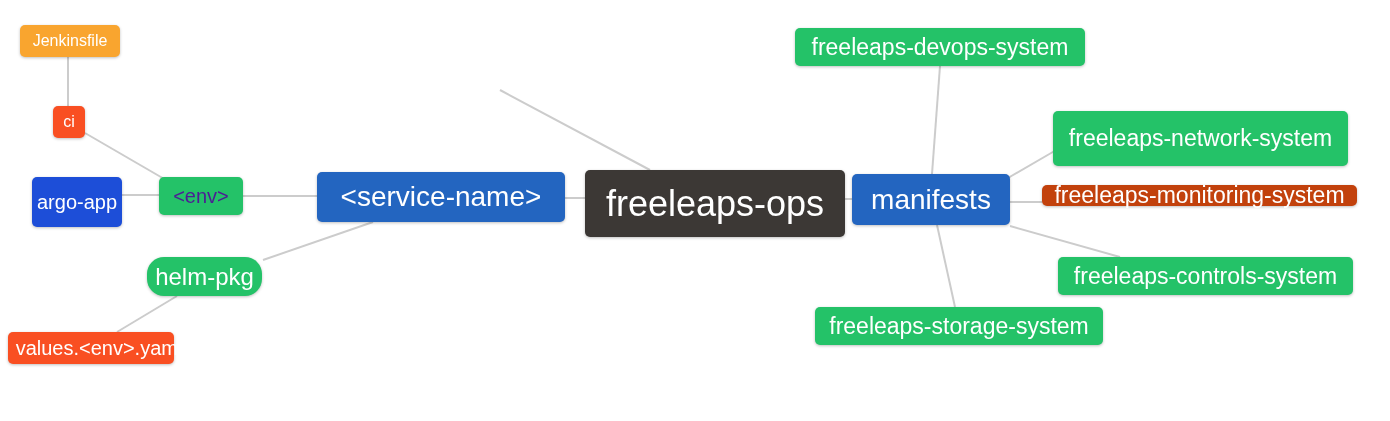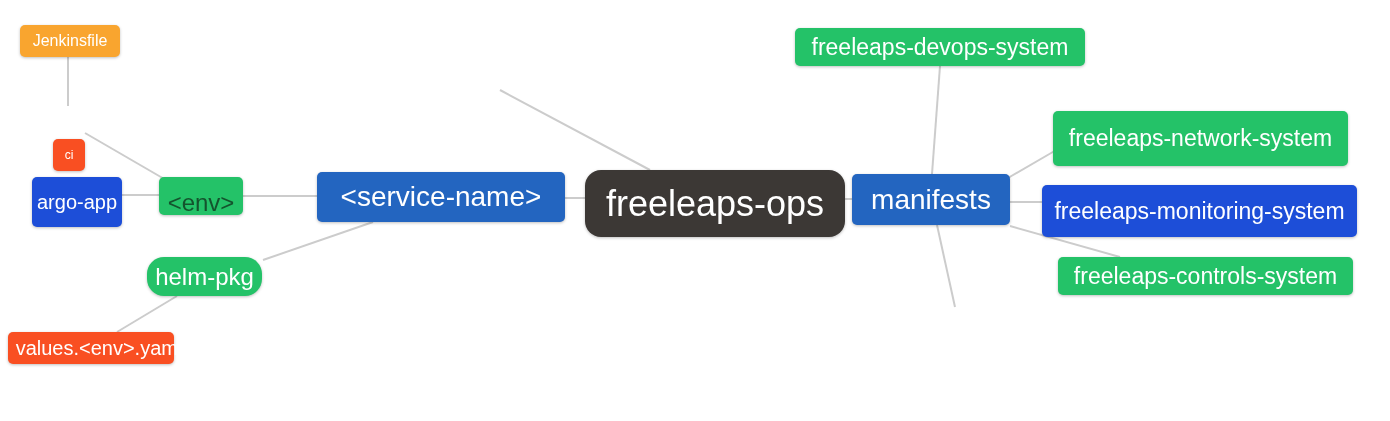--- a/index.html
+++ b/index.html
@@ -61,7 +61,7 @@
 <div class="node" style="left: 20px; top: 25px; width: 100px; height: 32px; background: rgb(249, 165, 47); font-size: 16px; color: rgb(255, 255, 255); text-align: right;">
       <span>Jenkinsfile</span>
     </div>
-    <div class="node" style="left: 53px; top: 106px; width: 32px; height: 32px; background: rgb(249, 79, 34); font-size: 12px; color: rgb(255, 255, 255); margin-top: 33px;">
+    <div class="node" style="left: 53px; top: 106px; width: 32px; height: 32px; background: rgb(249, 79, 34); font-size: 16px; color: rgb(255, 255, 255);">
       <span>ci</span>
     </div>
     <div class="node" style="left: 32px; top: 177px; width: 90px; height: 50px; background: #1d4ed8; font-size: 20px; color: rgb(255, 255, 255);">

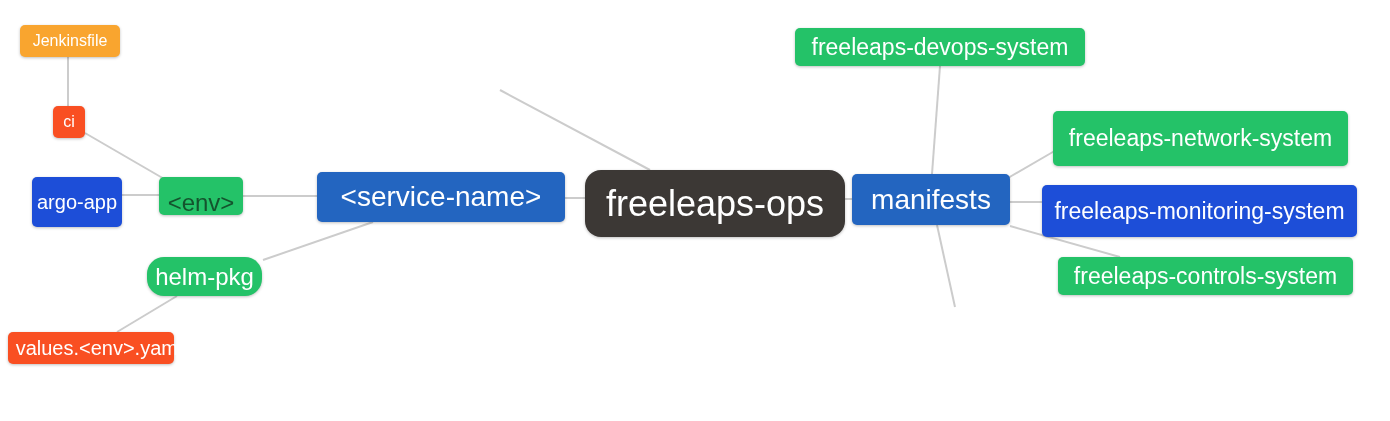--- a/index.html
+++ b/index.html
@@ -67,7 +67,7 @@
     <div class="node" style="left: 32px; top: 177px; width: 90px; height: 50px; background: #1d4ed8; font-size: 20px; color: rgb(255, 255, 255);">
       <span>argo-app</span>
     </div>
-    <div class="node" style="left: 159px; top: 177px; width: 84px; height: 38px; background: rgb(36, 194, 104); font-size: 24px; color: #14532d; align-items: flex-end;">
+    <div class="node" style="left: 159px; top: 177px; width: 84px; height: 38px; background: rgb(36, 194, 104); font-size: 20px; color: #4c1d95;">
       <span>&lt;env&gt;</span>
     </div>
     <div class="node" style="left: 147px; top: 257px; width: 115px; height: 39px; background: rgb(36, 194, 104); font-size: 24px; color: rgb(255, 255, 255); border-radius: 17px;">

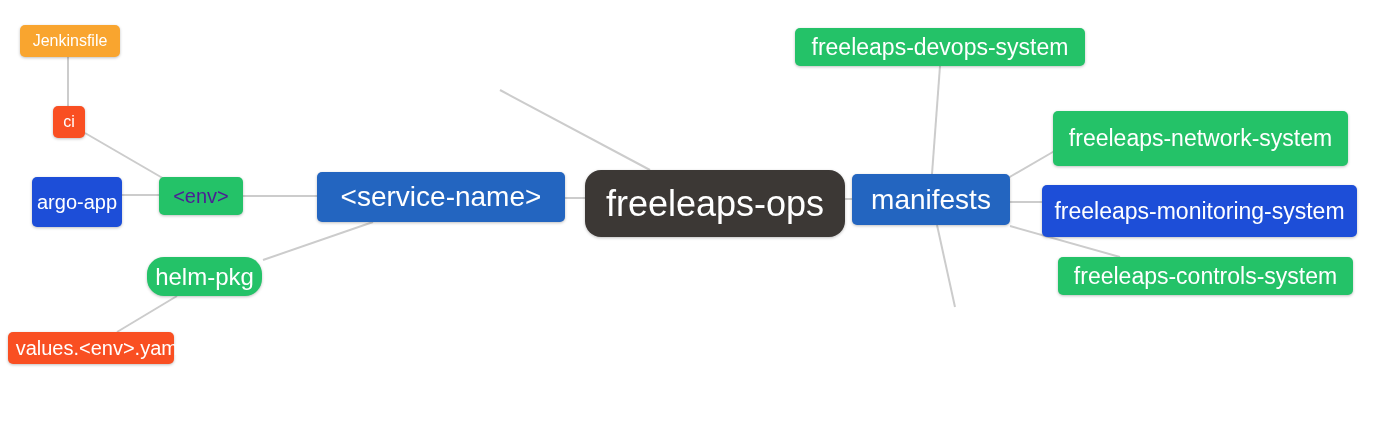--- a/index.html
+++ b/index.html
@@ -79,7 +79,7 @@
     <div class="node" style="left: 317px; top: 172px; width: 248px; height: 50px; background: rgb(35, 101, 192); font-size: 28px; color: rgb(255, 255, 255); justify-content: center;">
       <span>&lt;service-name&gt;</span>
     </div>
-    <div class="node" style="left: 585px; top: 170px; width: 260px; height: 67px; background: rgb(60, 56, 53); font-size: 36px; color: rgb(255, 255, 255); border-radius: 16px;">
+    <div class="node" style="left: 585px; top: 170px; width: 260px; height: 67px; background: rgb(60, 56, 53); font-size: 36px; color: rgb(255, 255, 255);">
       <span>freeleaps-ops</span>
     </div>
     <div class="node" style="left: 852px; top: 174px; width: 158px; height: 51px; background: rgb(35, 101, 192); font-size: 28px; color: rgb(255, 255, 255);">

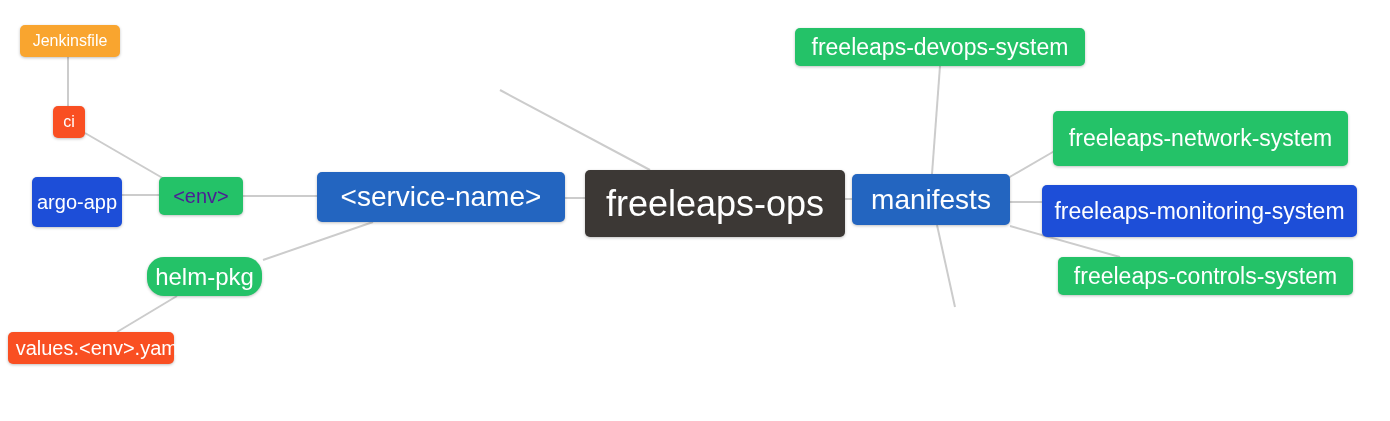--- a/index.html
+++ b/index.html
@@ -91,7 +91,7 @@
     <div class="node" style="left: 1053px; top: 111px; width: 295px; height: 55px; background: rgb(36, 194, 104); font-size: 23px; color: rgb(255, 255, 255);">
       <span>freeleaps-network-system</span>
     </div>
-    <div class="node" style="left: 1042px; top: 185px; width: 315px; height: 52px; background: #1d4ed8; font-size: 23px; color: rgb(255, 255, 255);">
+    <div class="node" style="left: 1042px; top: 185px; width: 315px; height: 21px; background: #c2410c; font-size: 23px; color: rgb(255, 255, 255);">
       <span>freeleaps-monitoring-system</span>
     </div>
     <div class="node" style="left: 1058px; top: 257px; width: 295px; height: 38px; background: rgb(36, 194, 104); font-size: 23px; color: rgb(255, 255, 255);">

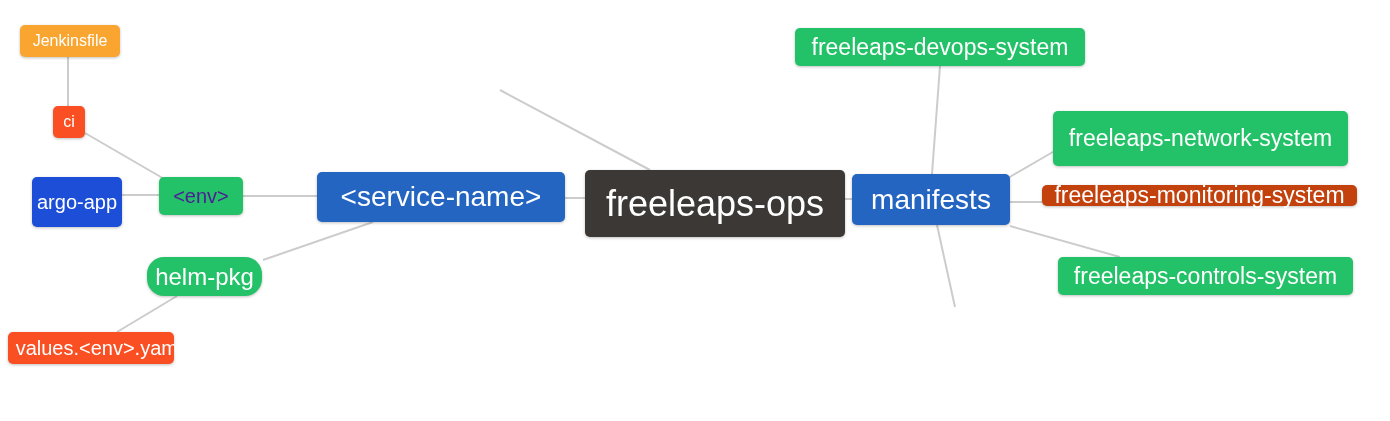--- a/index.html
+++ b/index.html
@@ -97,6 +97,9 @@
     <div class="node" style="left: 1058px; top: 257px; width: 295px; height: 38px; background: rgb(36, 194, 104); font-size: 23px; color: rgb(255, 255, 255);">
       <span>freeleaps-controls-system</span>
     </div>
+    <div class="node" style="left: 815px; top: 307px; width: 288px; height: 38px; background: rgb(36, 194, 104); font-size: 23px; color: rgb(255, 255, 255);">
+      <span>freeleaps-storage-system</span>
+    </div>
   </div>
 
 </body></html>

